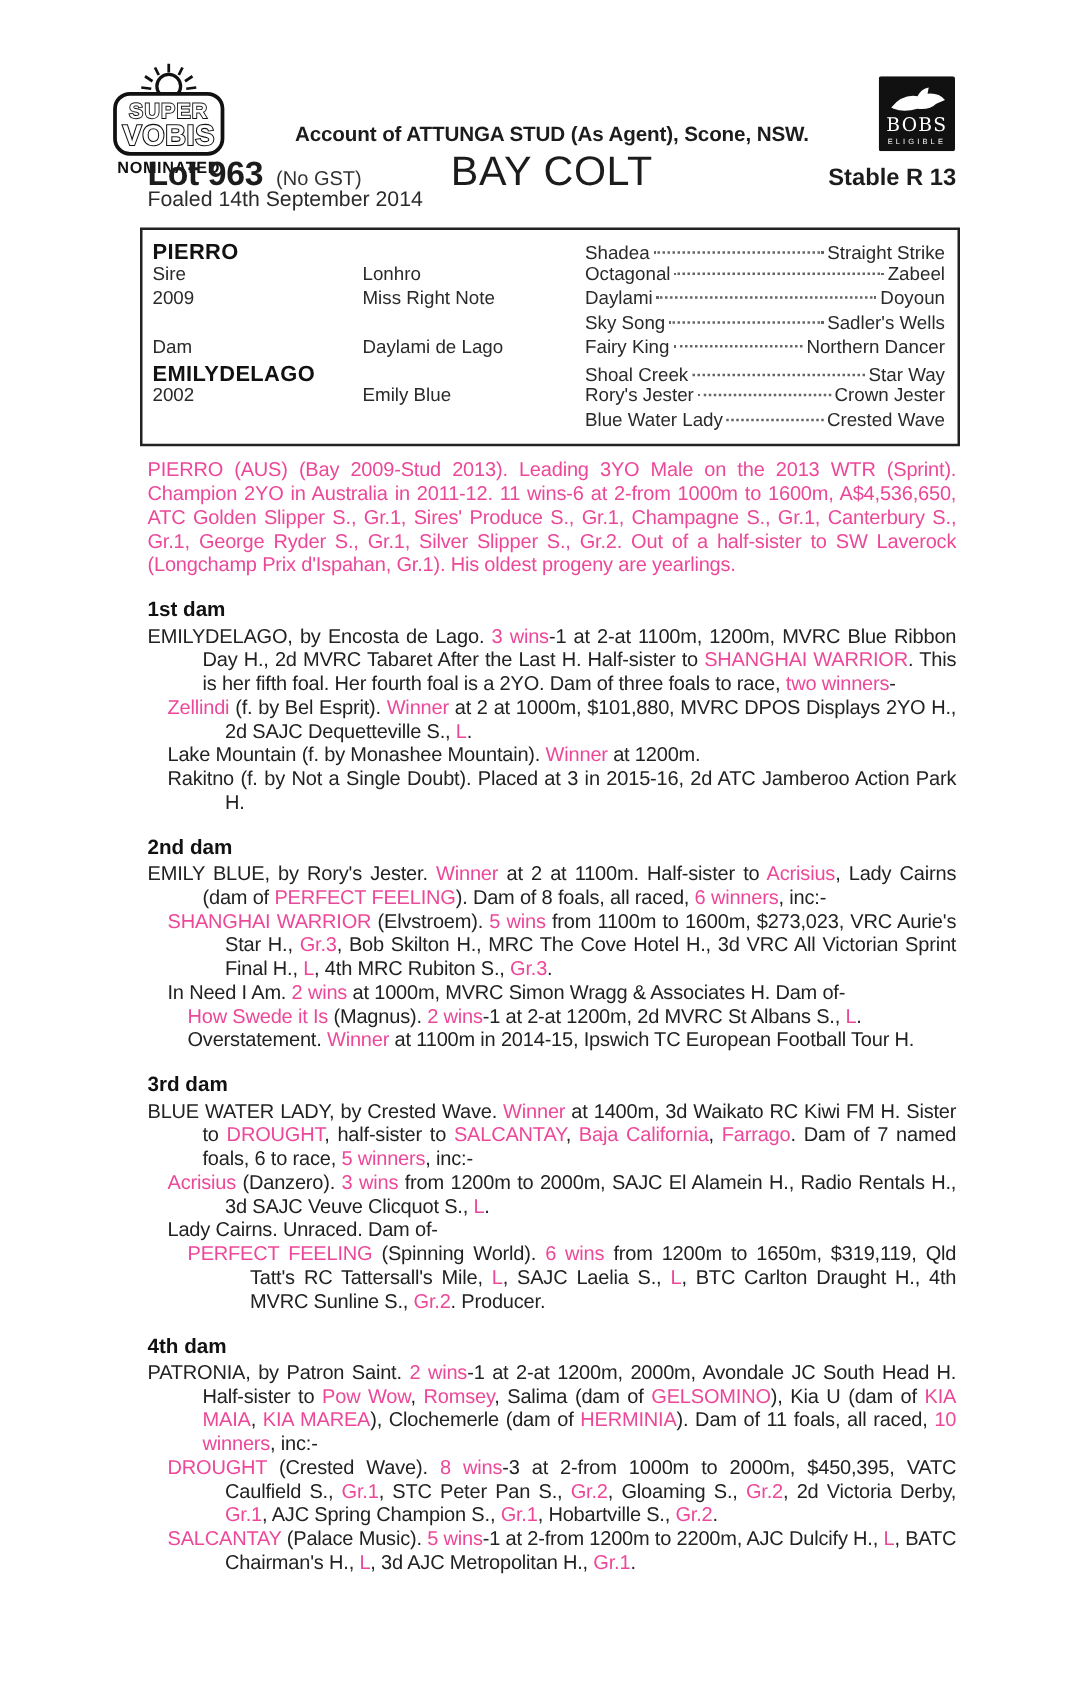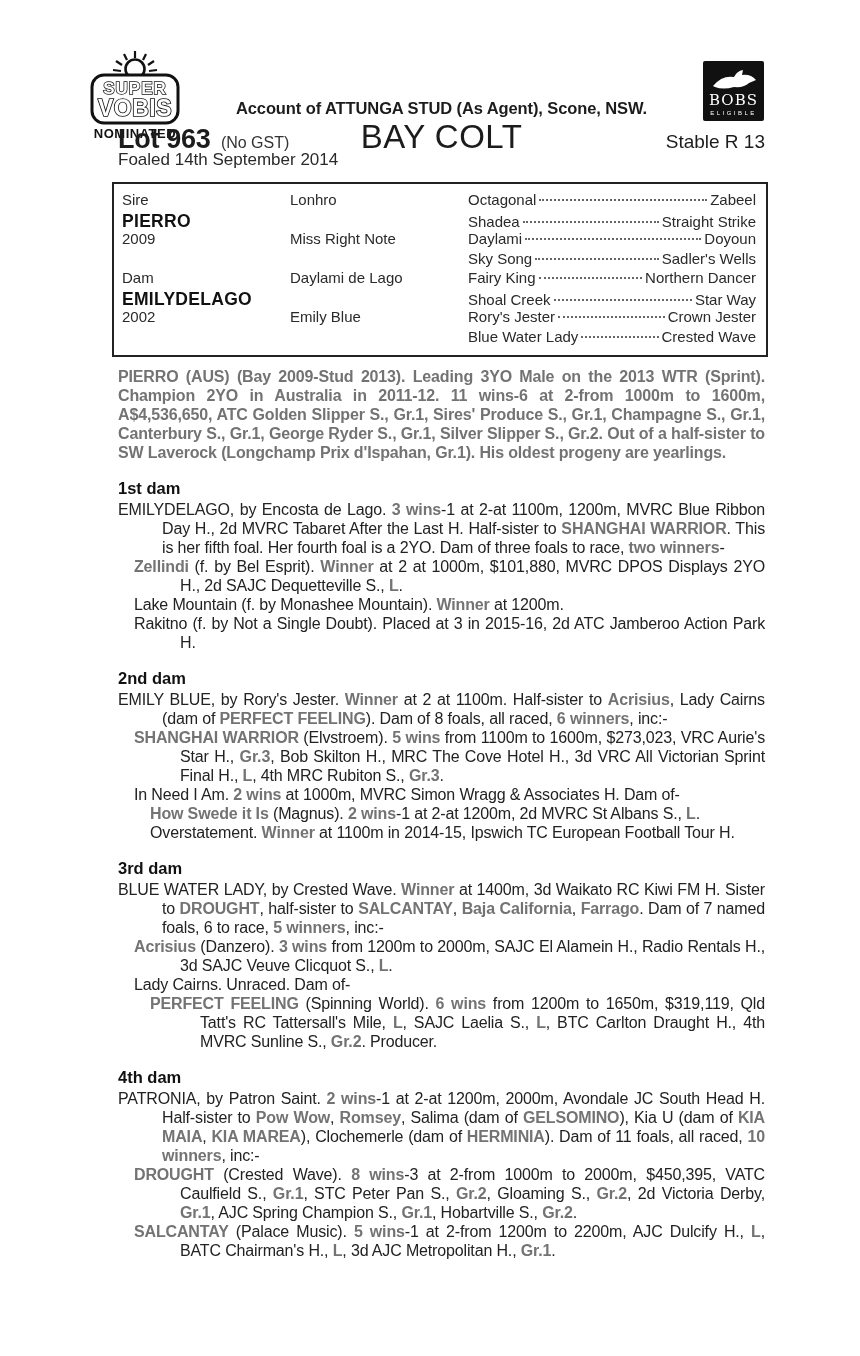--- a/index.html
+++ b/index.html
@@ -19,7 +19,7 @@
   .lot-num{font-weight:bold;font-size:27px;letter-spacing:-0.3px;}
   .no-gst{font-size:16px;color:#333;margin-left:6px;}
   .horse-title{font-weight:normal;font-size:33px;letter-spacing:0.5px;}
-  .stable{font-weight:normal;font-size:19px;justify-self:end;}
+  .stable{font-weight:bold;font-size:19px;justify-self:end;}
   .foaled-line{position:absolute;left:118px;top:150px;width:647px;display:flex;
     justify-content:space-between;font-size:17px;color:#2a2a2a;}
   .brand-glyph{position:relative;display:inline-block;}

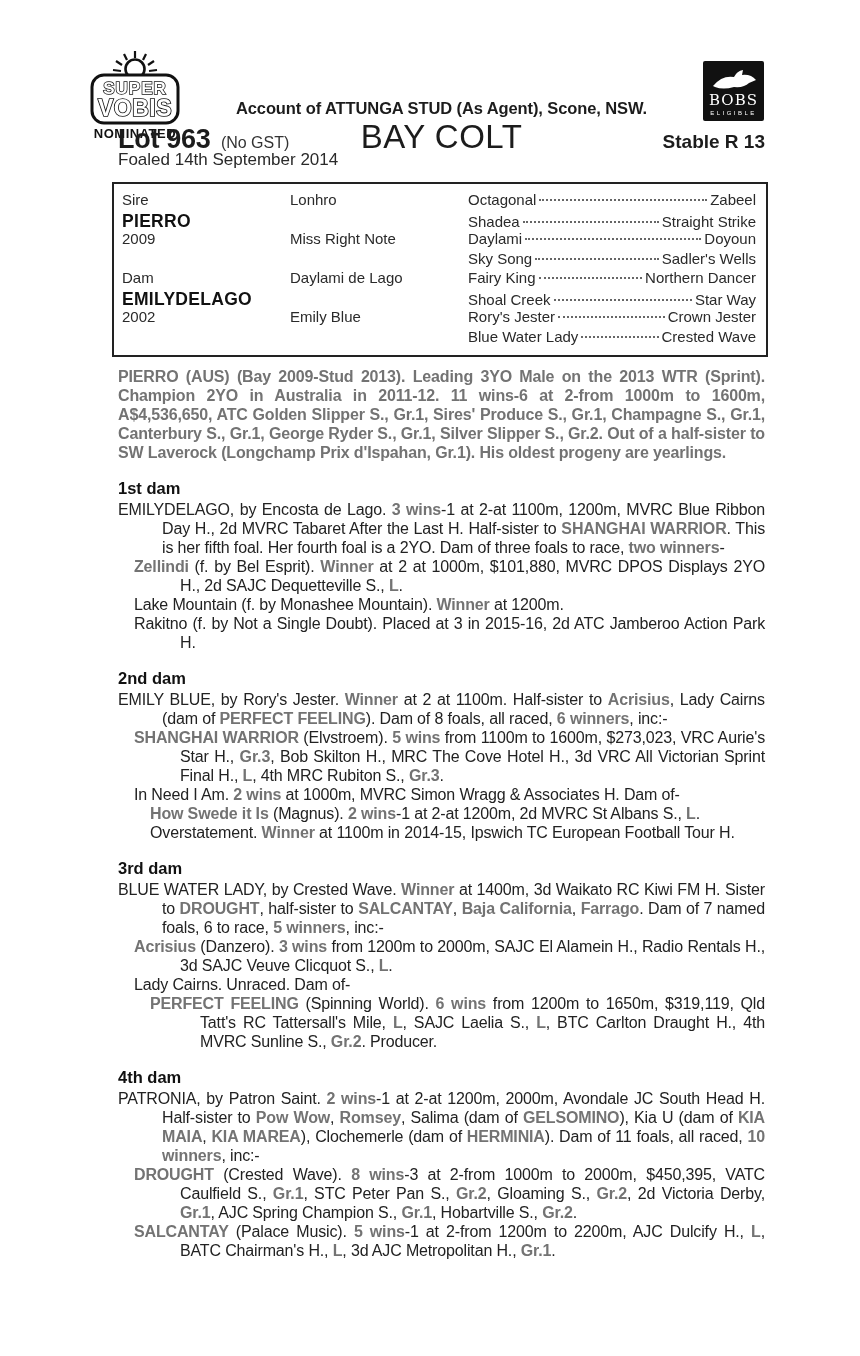--- a/index.html
+++ b/index.html
@@ -96,21 +96,21 @@
 
   <div class="ped-table">
     <div class="ped-row">
+      <span class="ped-c1 big">PIERRO</span>
+      <span class="ped-c2"></span>
+      <span class="dotline">
+          <span class="nm">Shadea</span>
+          <span class="leader"></span>
+          <span class="sr">Straight Strike</span>
+        </span>
+    </div>
+    <div class="ped-row">
       <span class="ped-c1">Sire</span>
       <span class="ped-c2">Lonhro</span>
       <span class="dotline">
           <span class="nm">Octagonal</span>
           <span class="leader"></span>
           <span class="sr">Zabeel</span>
-        </span>
-    </div>
-    <div class="ped-row">
-      <span class="ped-c1 big">PIERRO</span>
-      <span class="ped-c2"></span>
-      <span class="dotline">
-          <span class="nm">Shadea</span>
-          <span class="leader"></span>
-          <span class="sr">Straight Strike</span>
         </span>
     </div>
     <div class="ped-row">

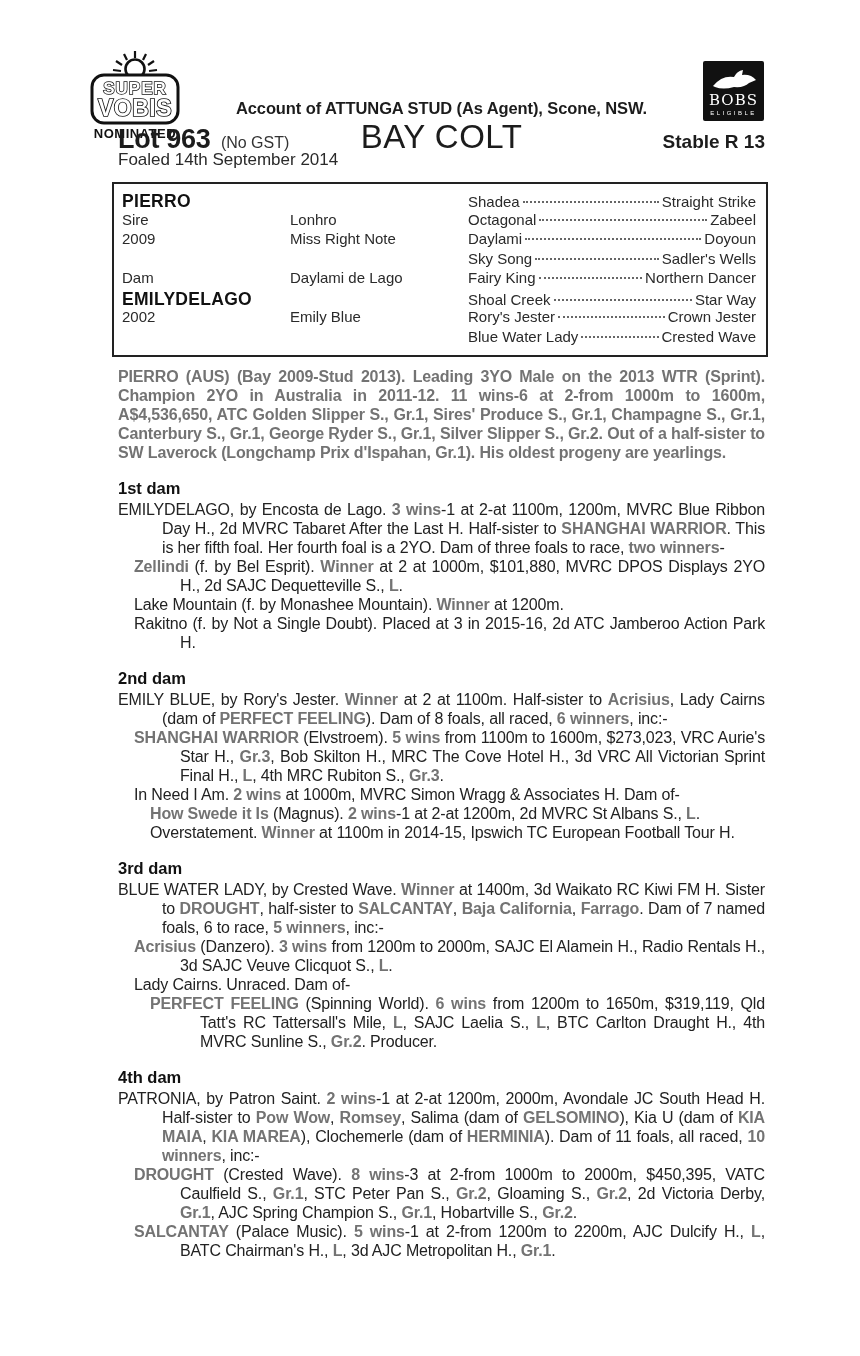--- a/index.html
+++ b/index.html
@@ -36,7 +36,7 @@
   
   .bodytext{margin:10px 0 0 118px;width:647px;}
   .para{font-size:16px;line-height:19px;letter-spacing:-0.15px;text-align:justify;color:#222;}
-  .para b{font-weight:bold;color:#737373;}
+  .para b{font-weight:normal;color:#ec4899;}
   .sire-para{font-weight:bold;color:#111;}
   .sec-header{font-weight:bold;font-size:16.5px;margin:17px 0 2px 0;color:#111;}
   .lvl0{padding-left:44px;text-indent:-44px;}

